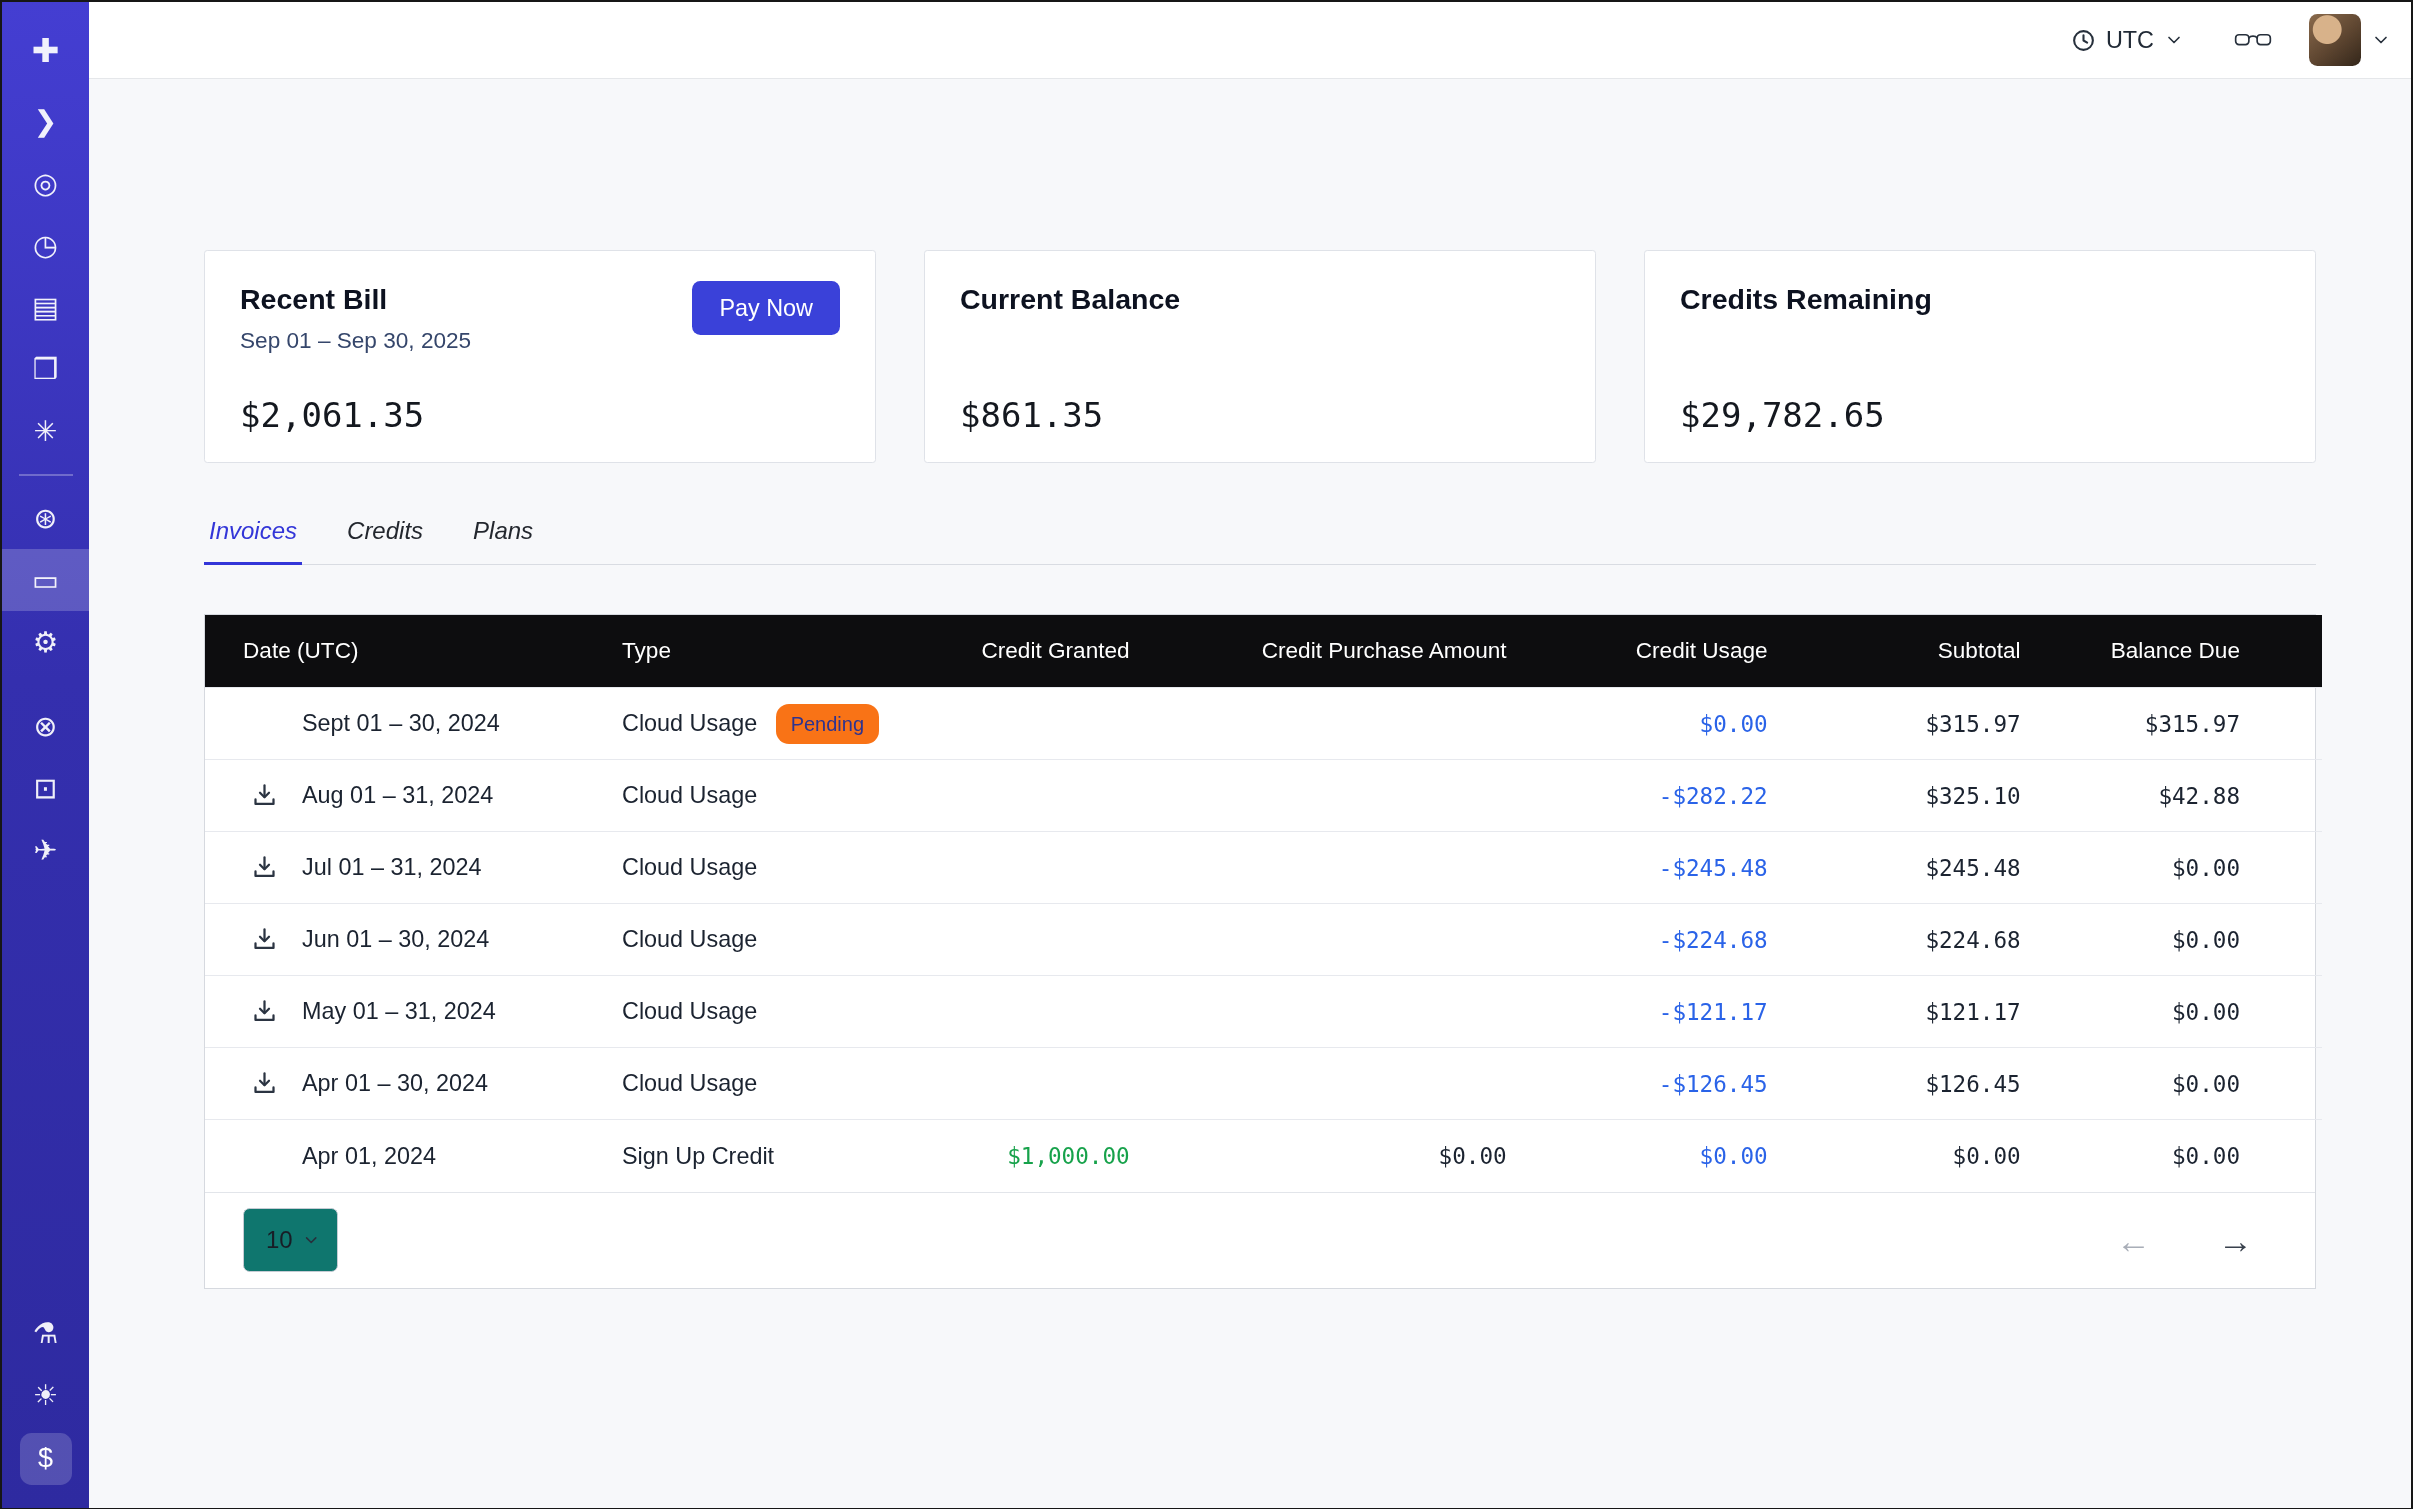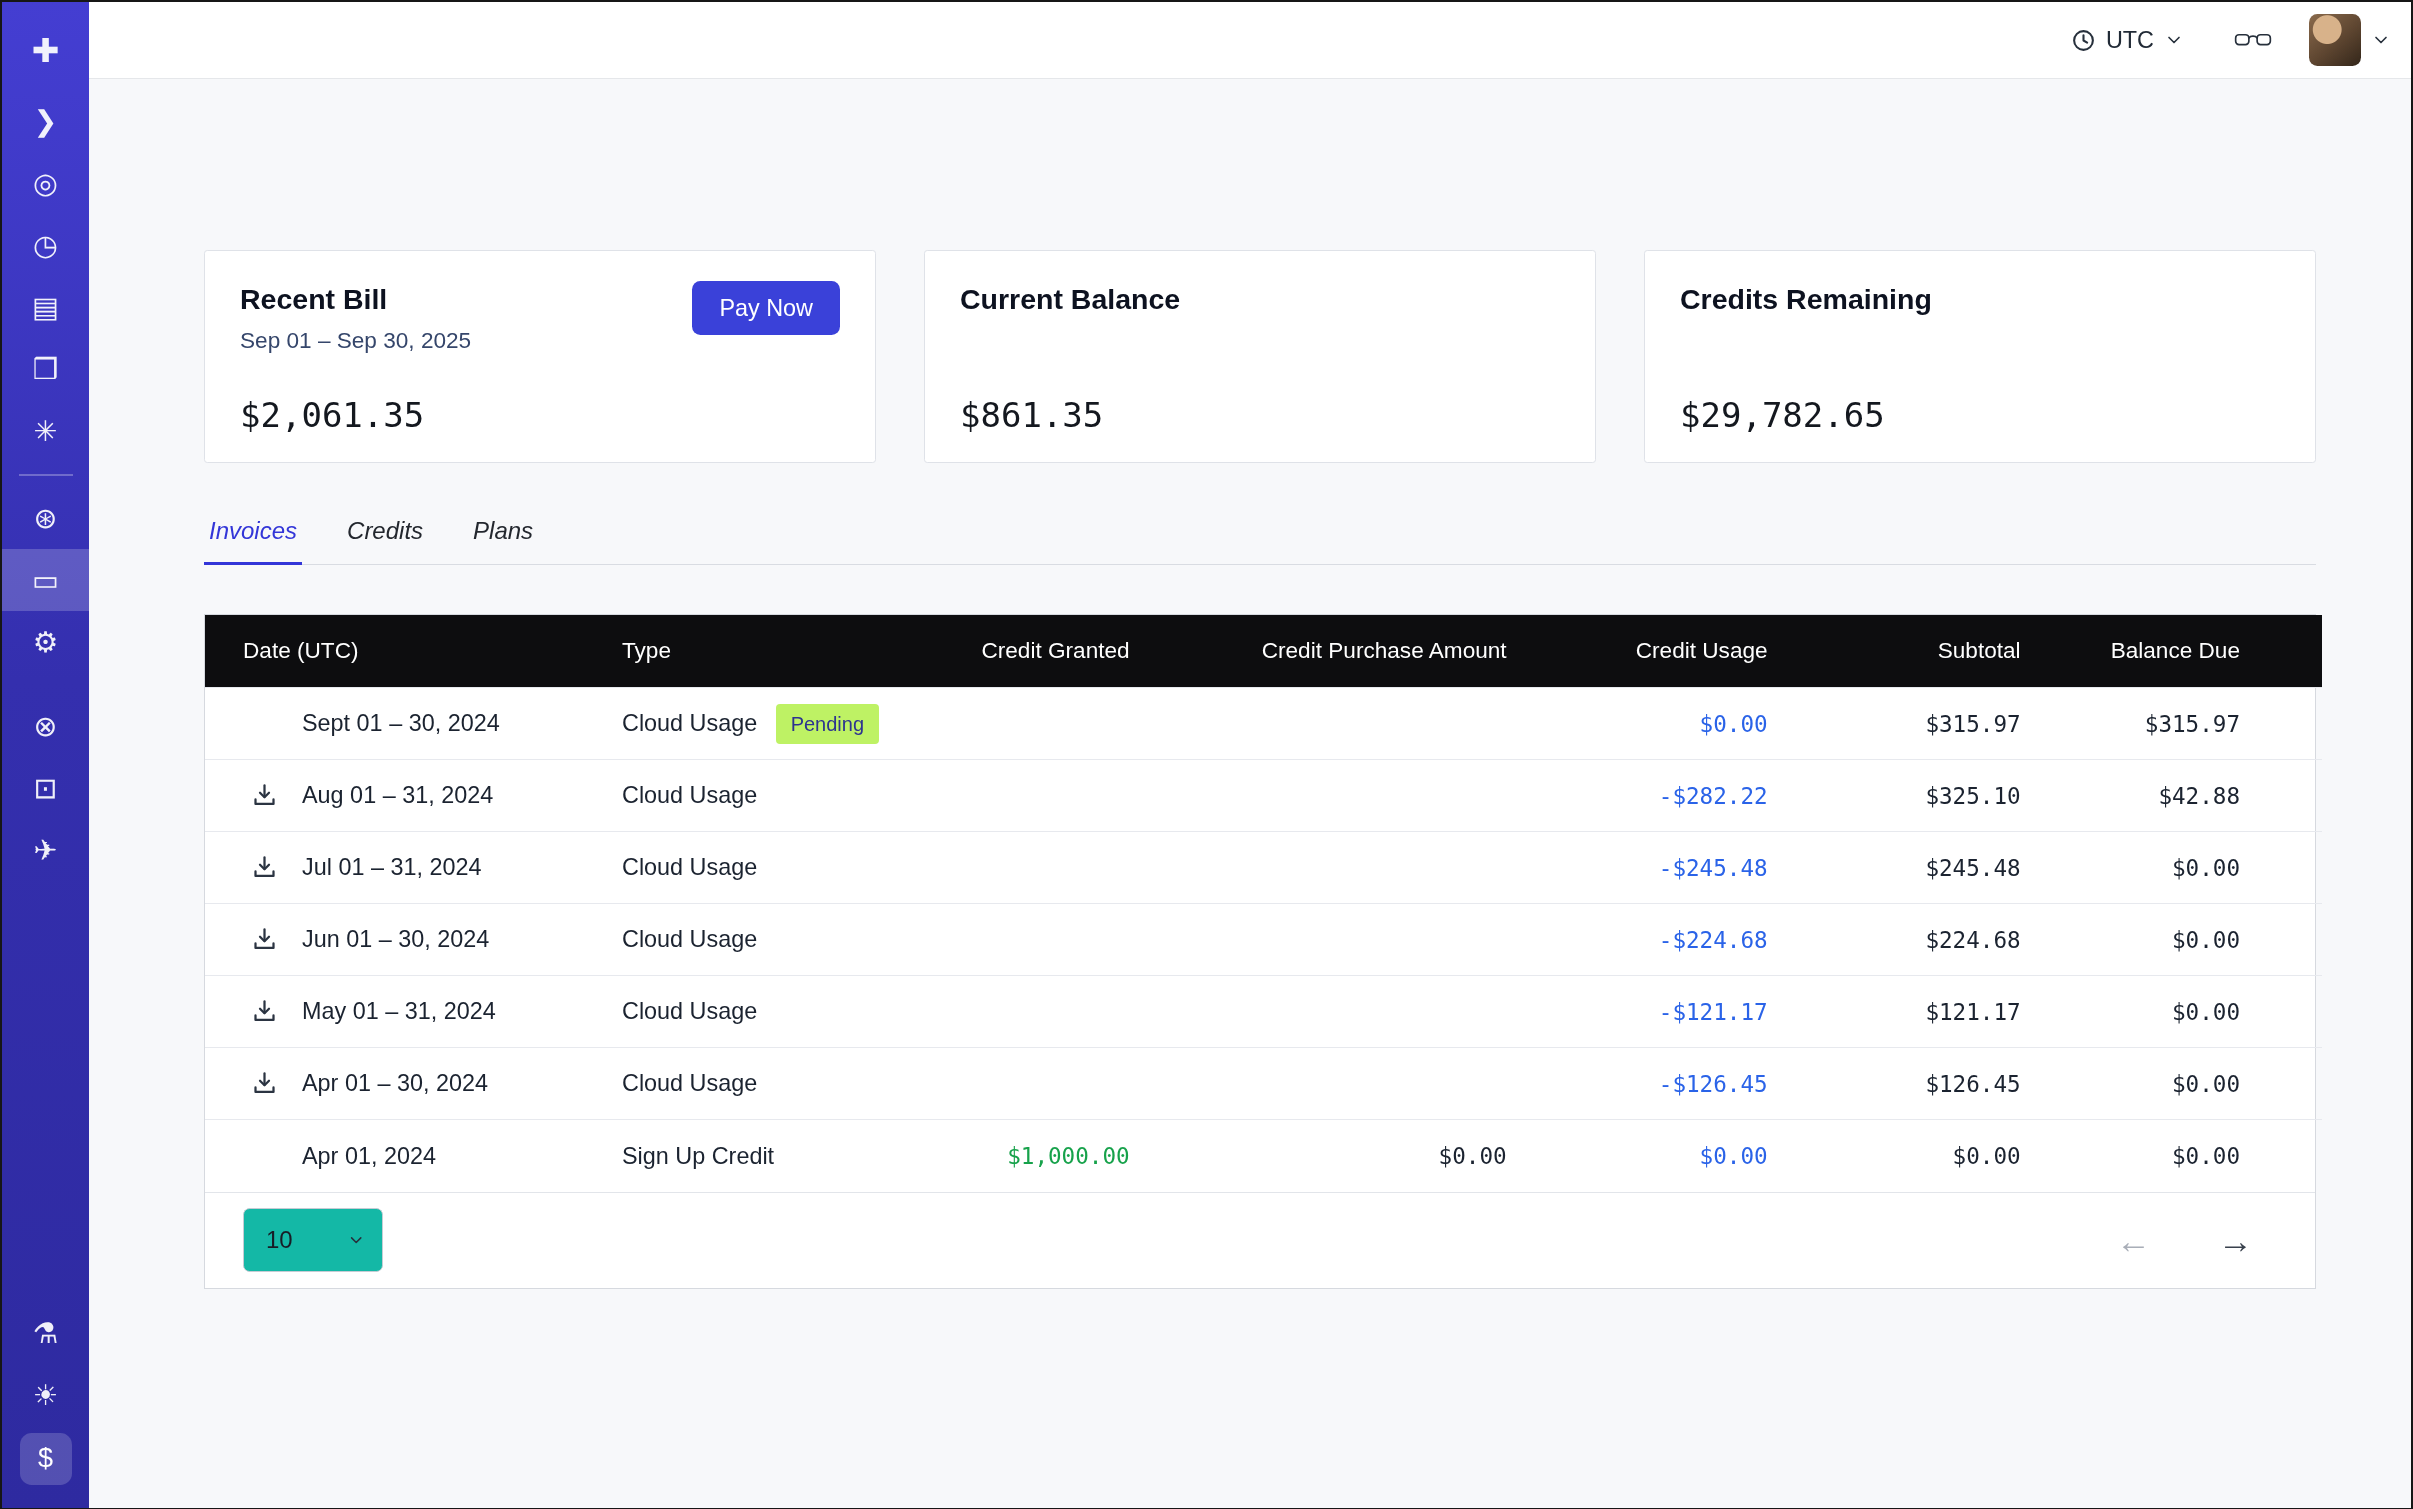--- a/index.html
+++ b/index.html
@@ -107,8 +107,8 @@
   .green { color:#17a24b; }
   .type-inner { display:flex; align-items:center; gap:18.4px; }
   .badge {
-    background:#bef264; color:#2d3390; font-size:20px;
-    padding:8px 15px; border-radius:4px; line-height:1.2;
+    background:#f97316; color:#2d3390; font-size:20px;
+    padding:8px 15px; border-radius:13px; line-height:1.2;
   }
   
   .table-footer {

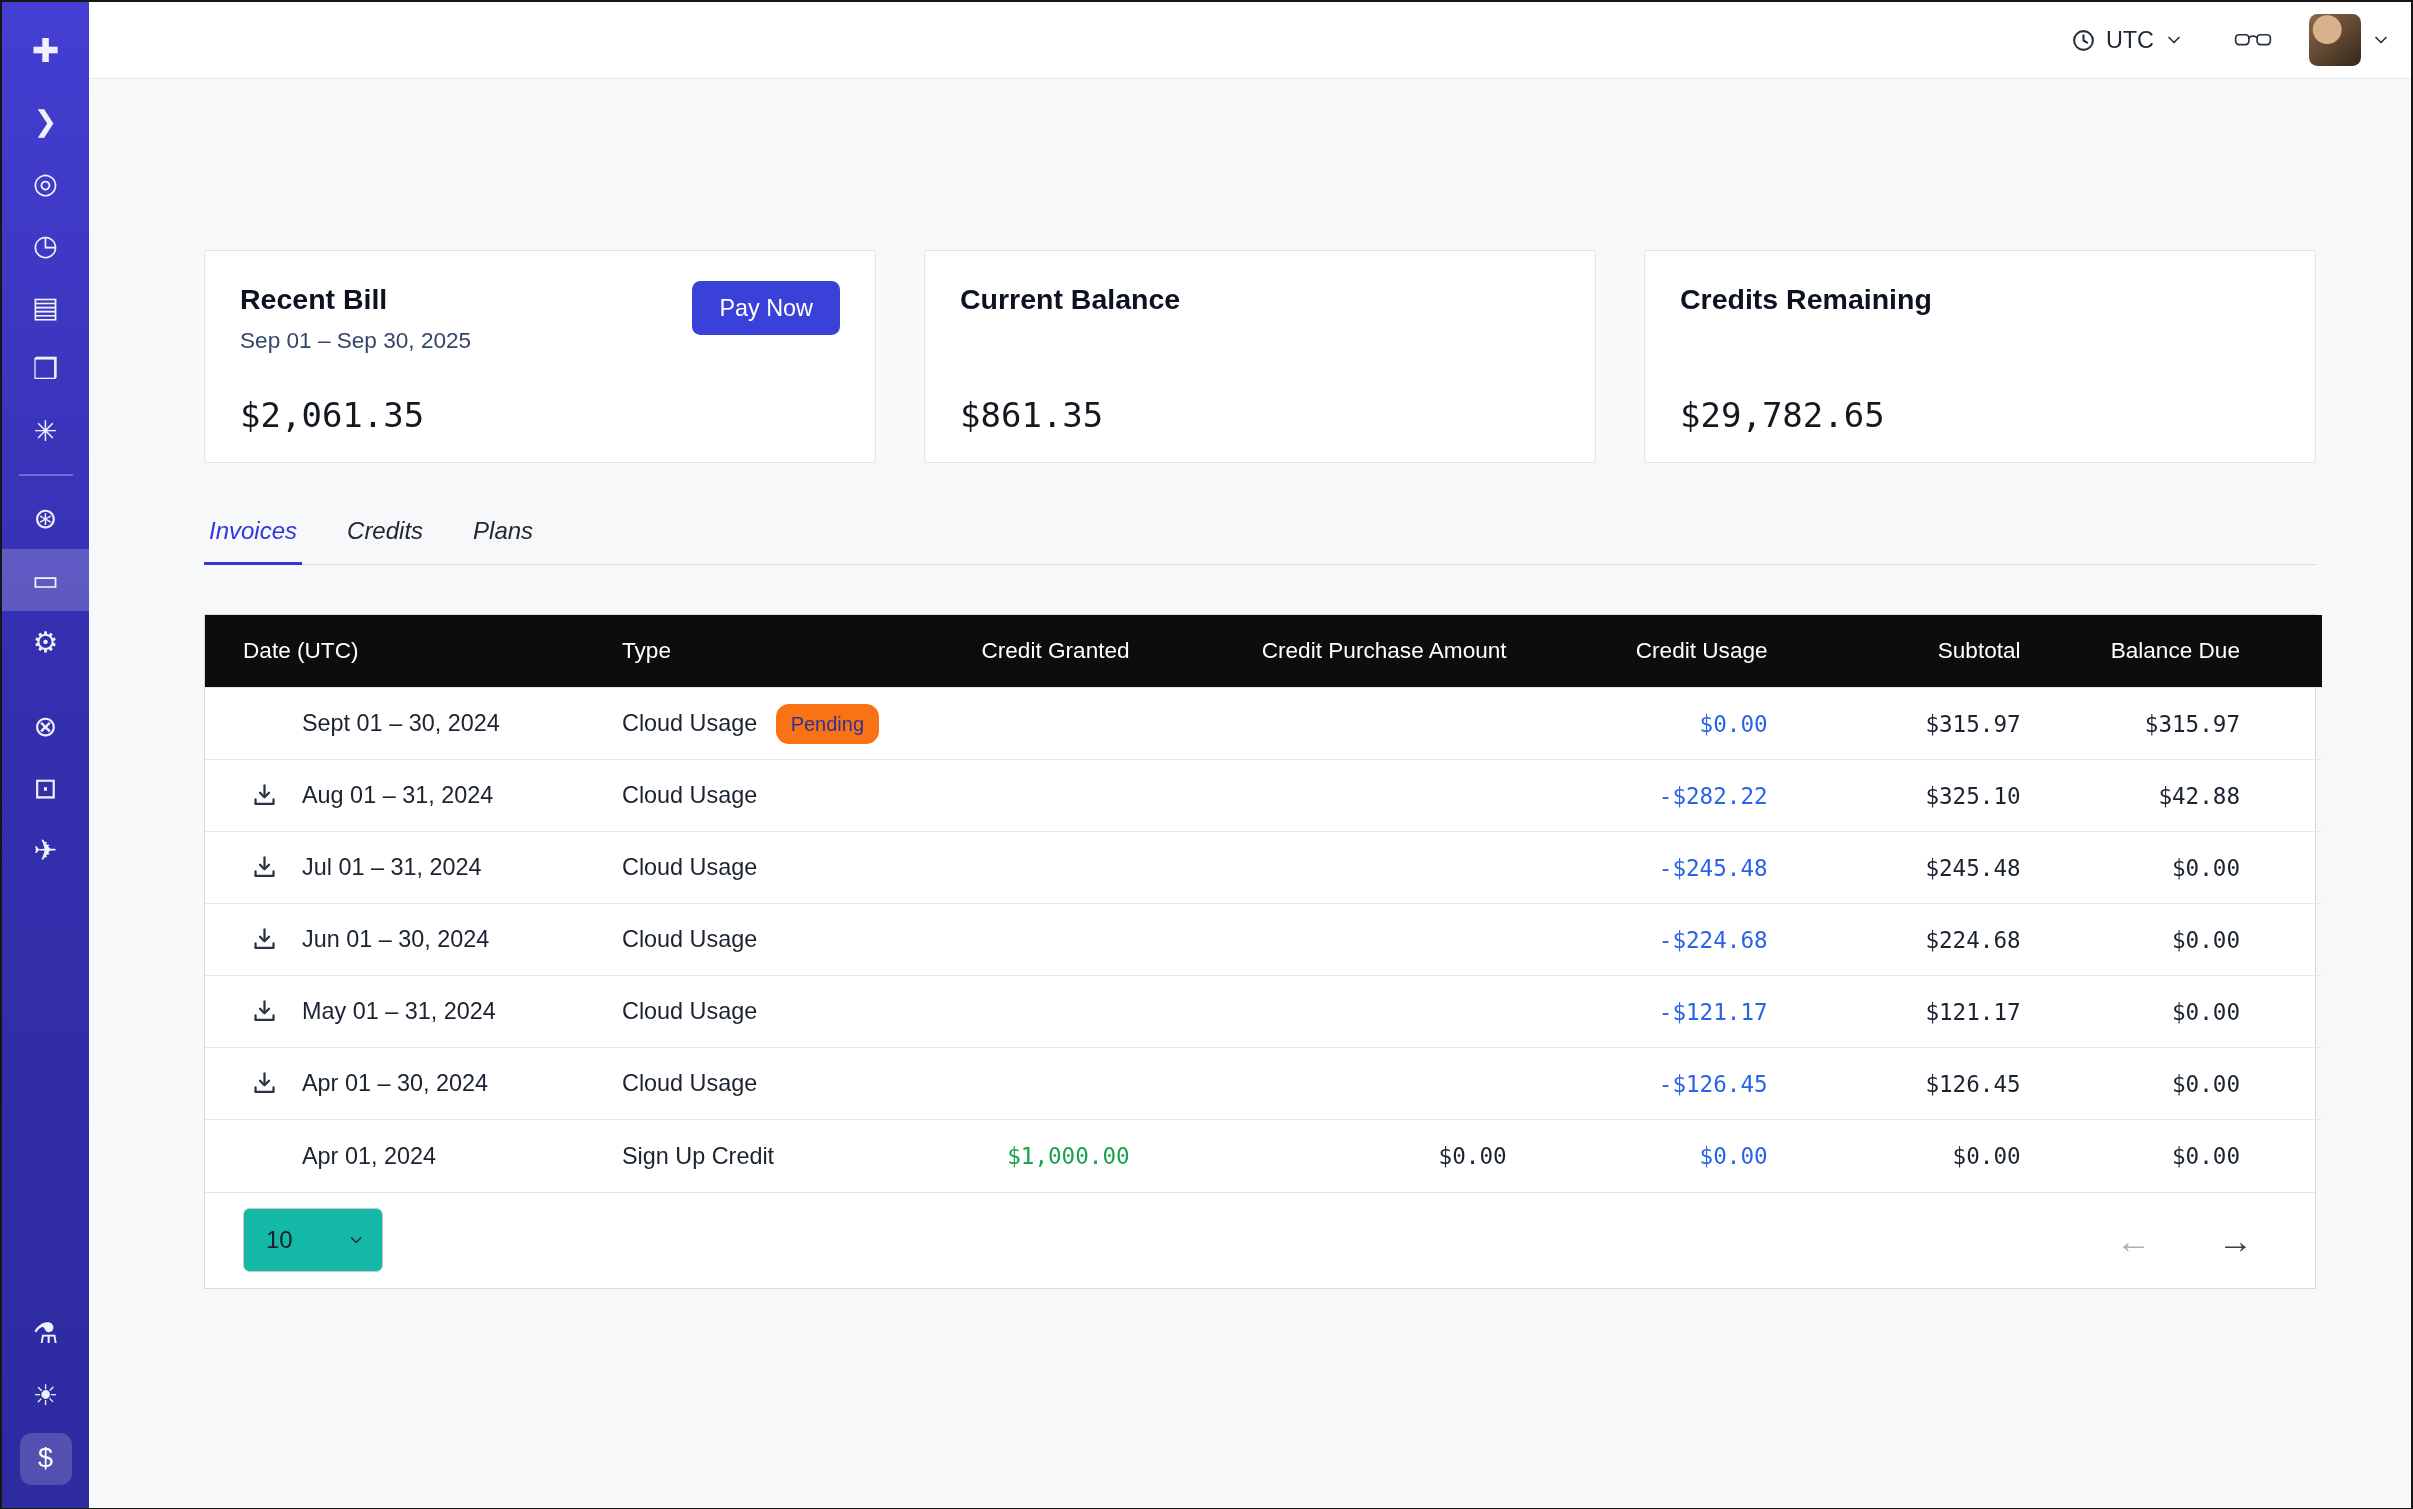--- a/index.html
+++ b/index.html
@@ -116,7 +116,7 @@
     padding:0 62px 0 38px; border-top:0.8px solid #e2e5ea; background:#fff;
   }
   .page-size {
-    width:140px; height:64px; background:#14b8a6;
+    width:95px; height:64px; background:#0f766e;
     border:0.8px solid #c6ccd4; border-radius:6.7px;
     display:flex; align-items:center; justify-content:space-between;
     padding:0 16.7px 0 22px; font-size:24px; color:#181d26; cursor:pointer;

